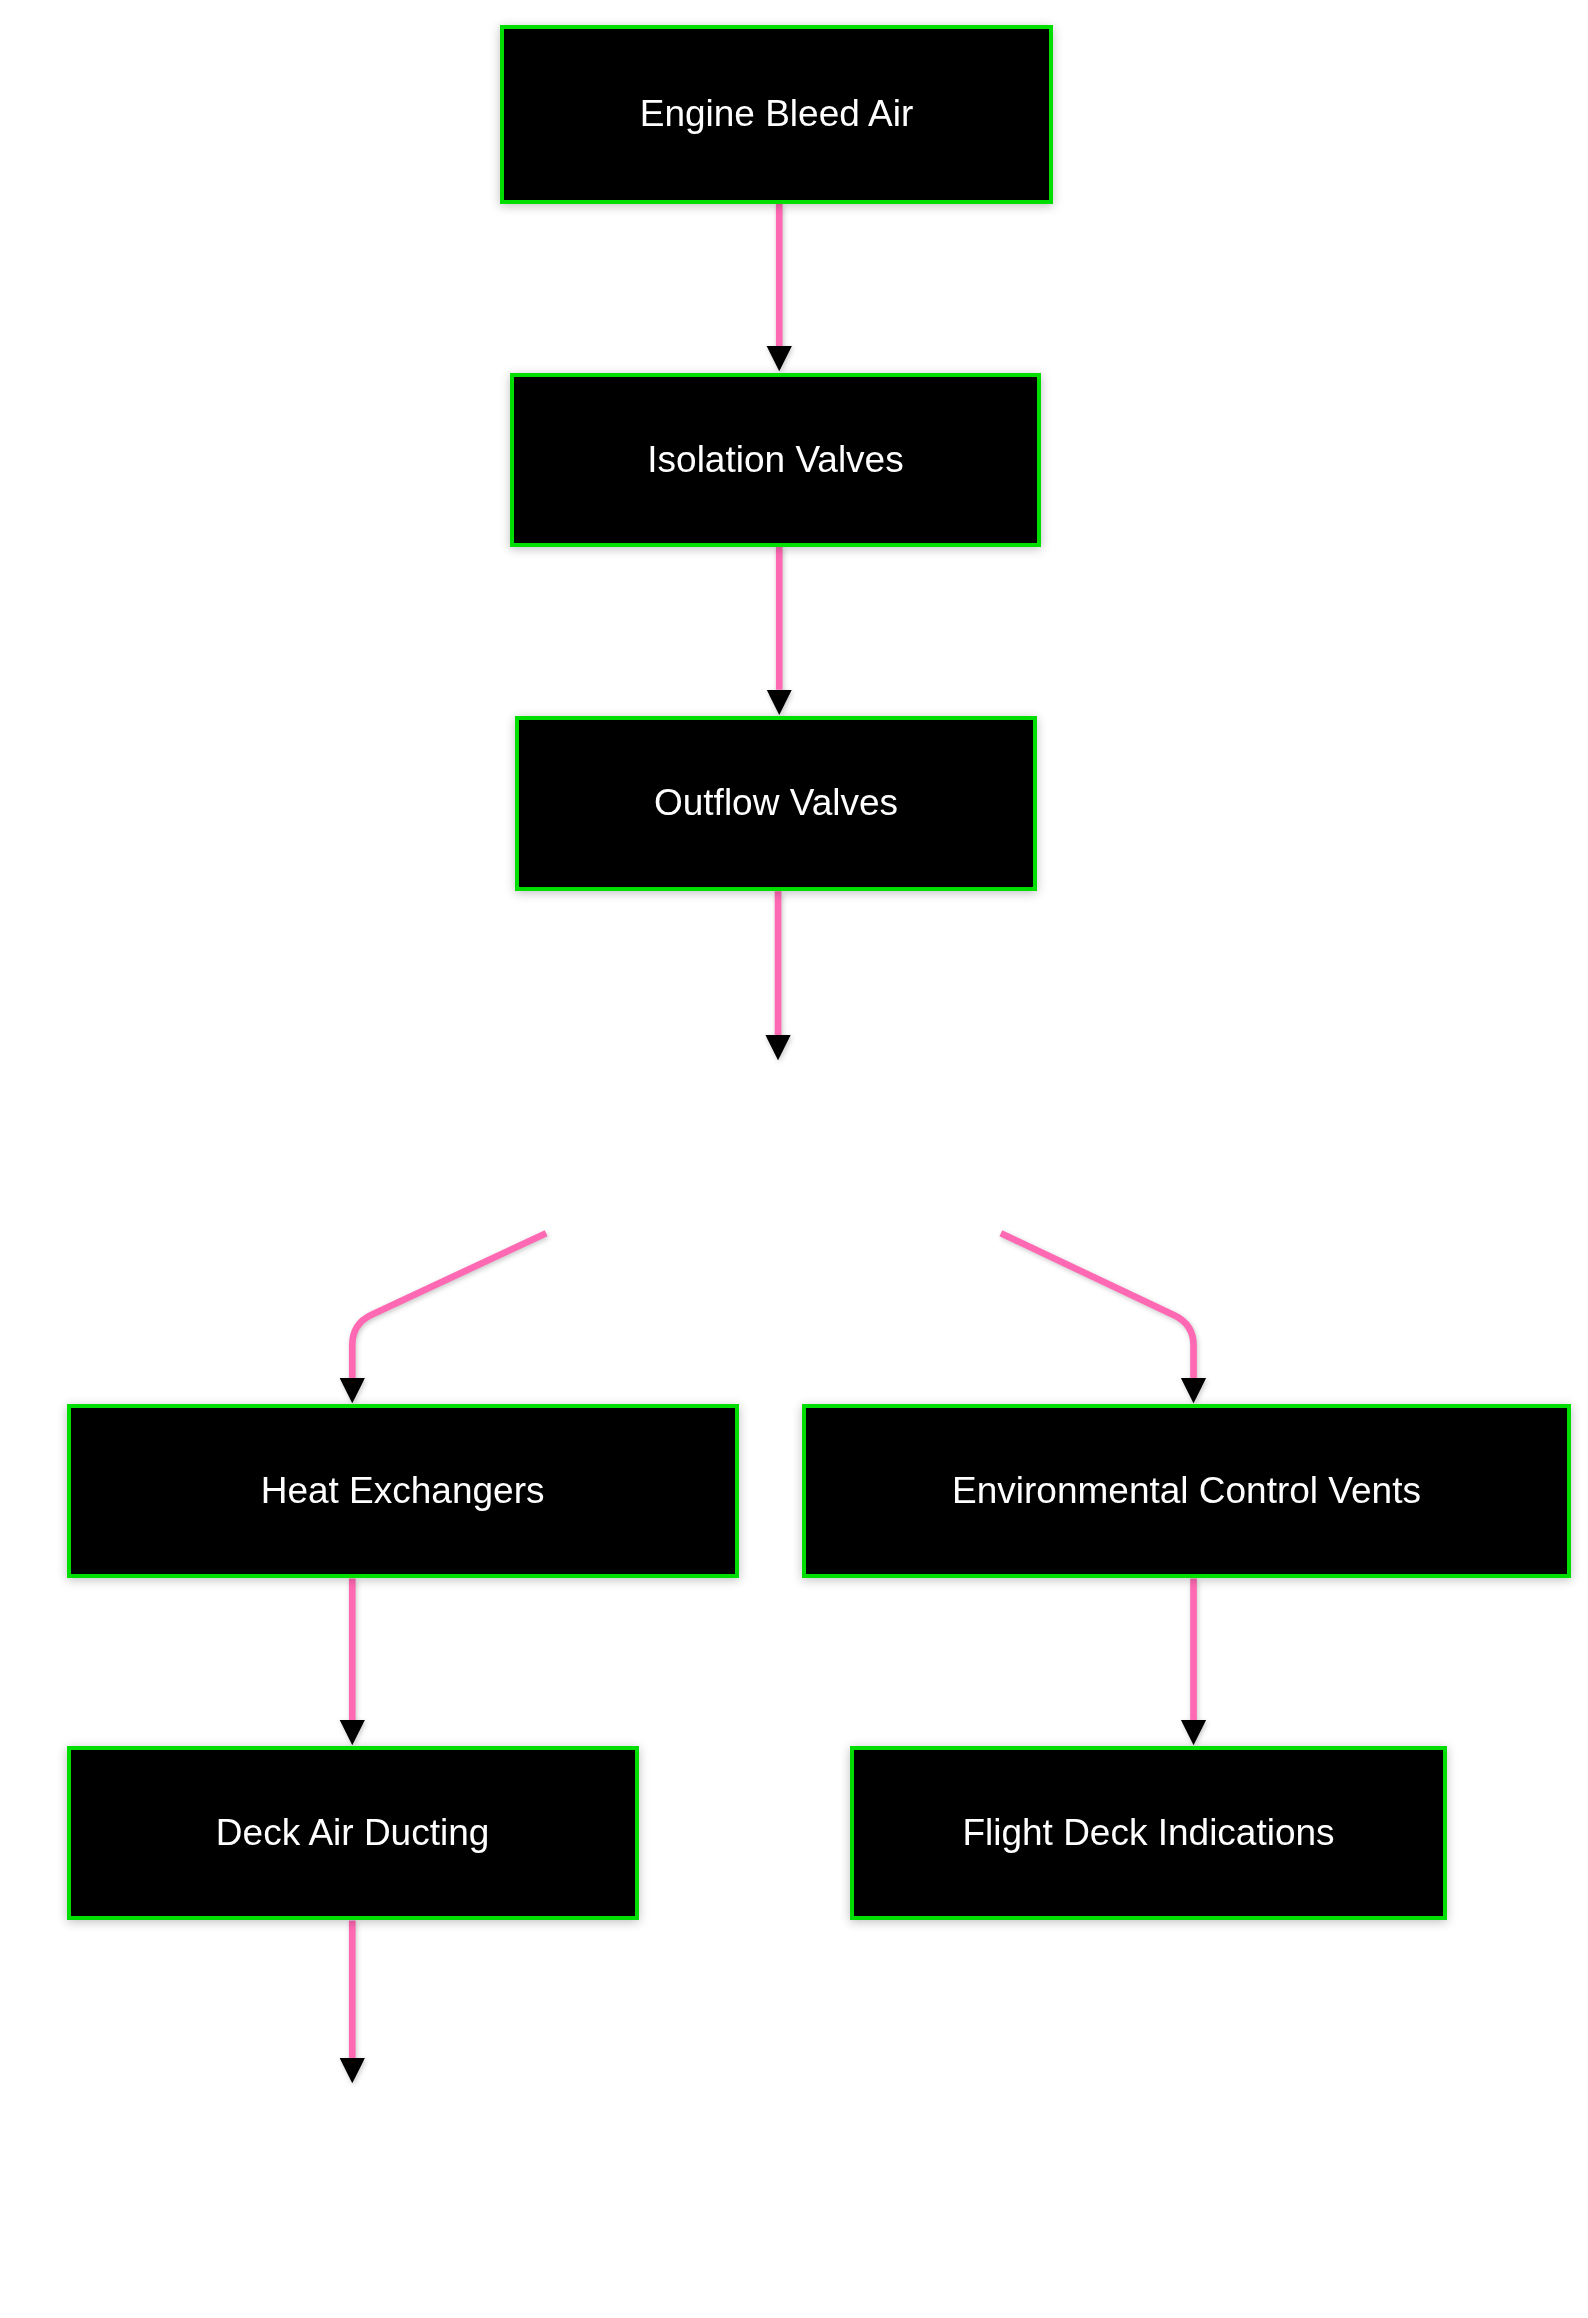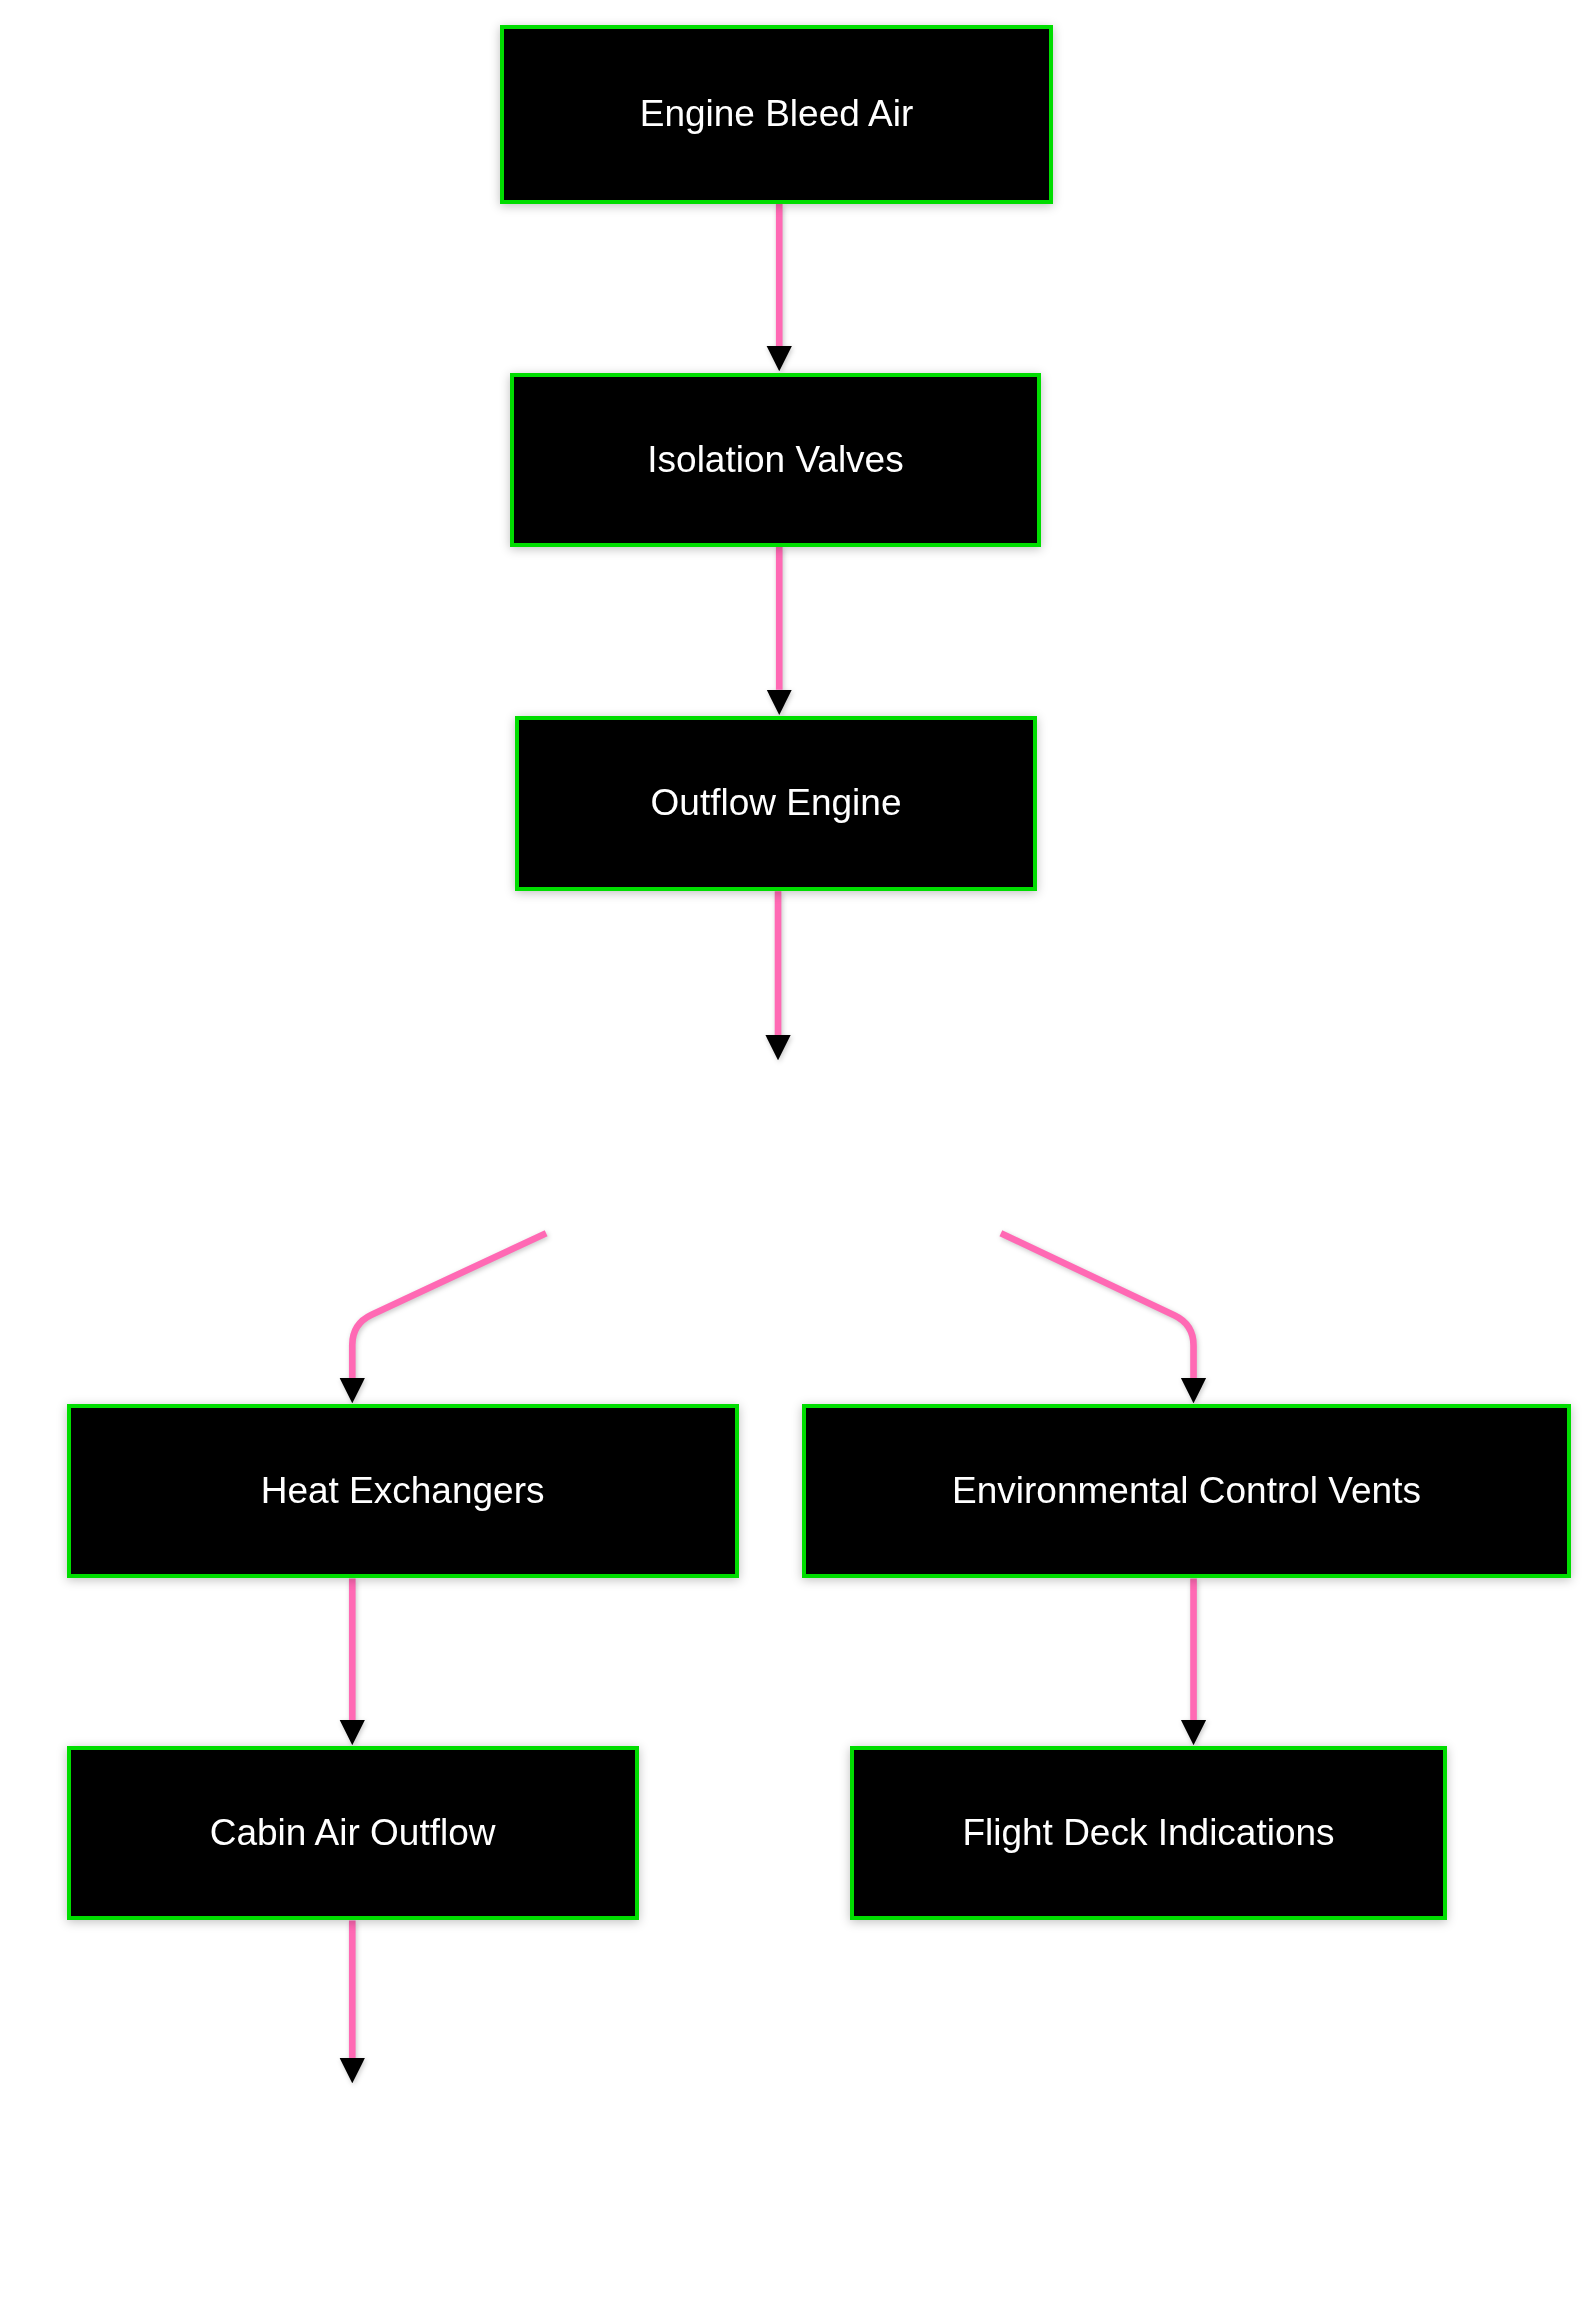--- a/index.html
+++ b/index.html
@@ -90,7 +90,7 @@
   </div>
 
   <div class="node" id="n-outflow-valves">
-    <span>Outflow Engine</span>
+    <span>Outflow Valves</span>
   </div>
 
 

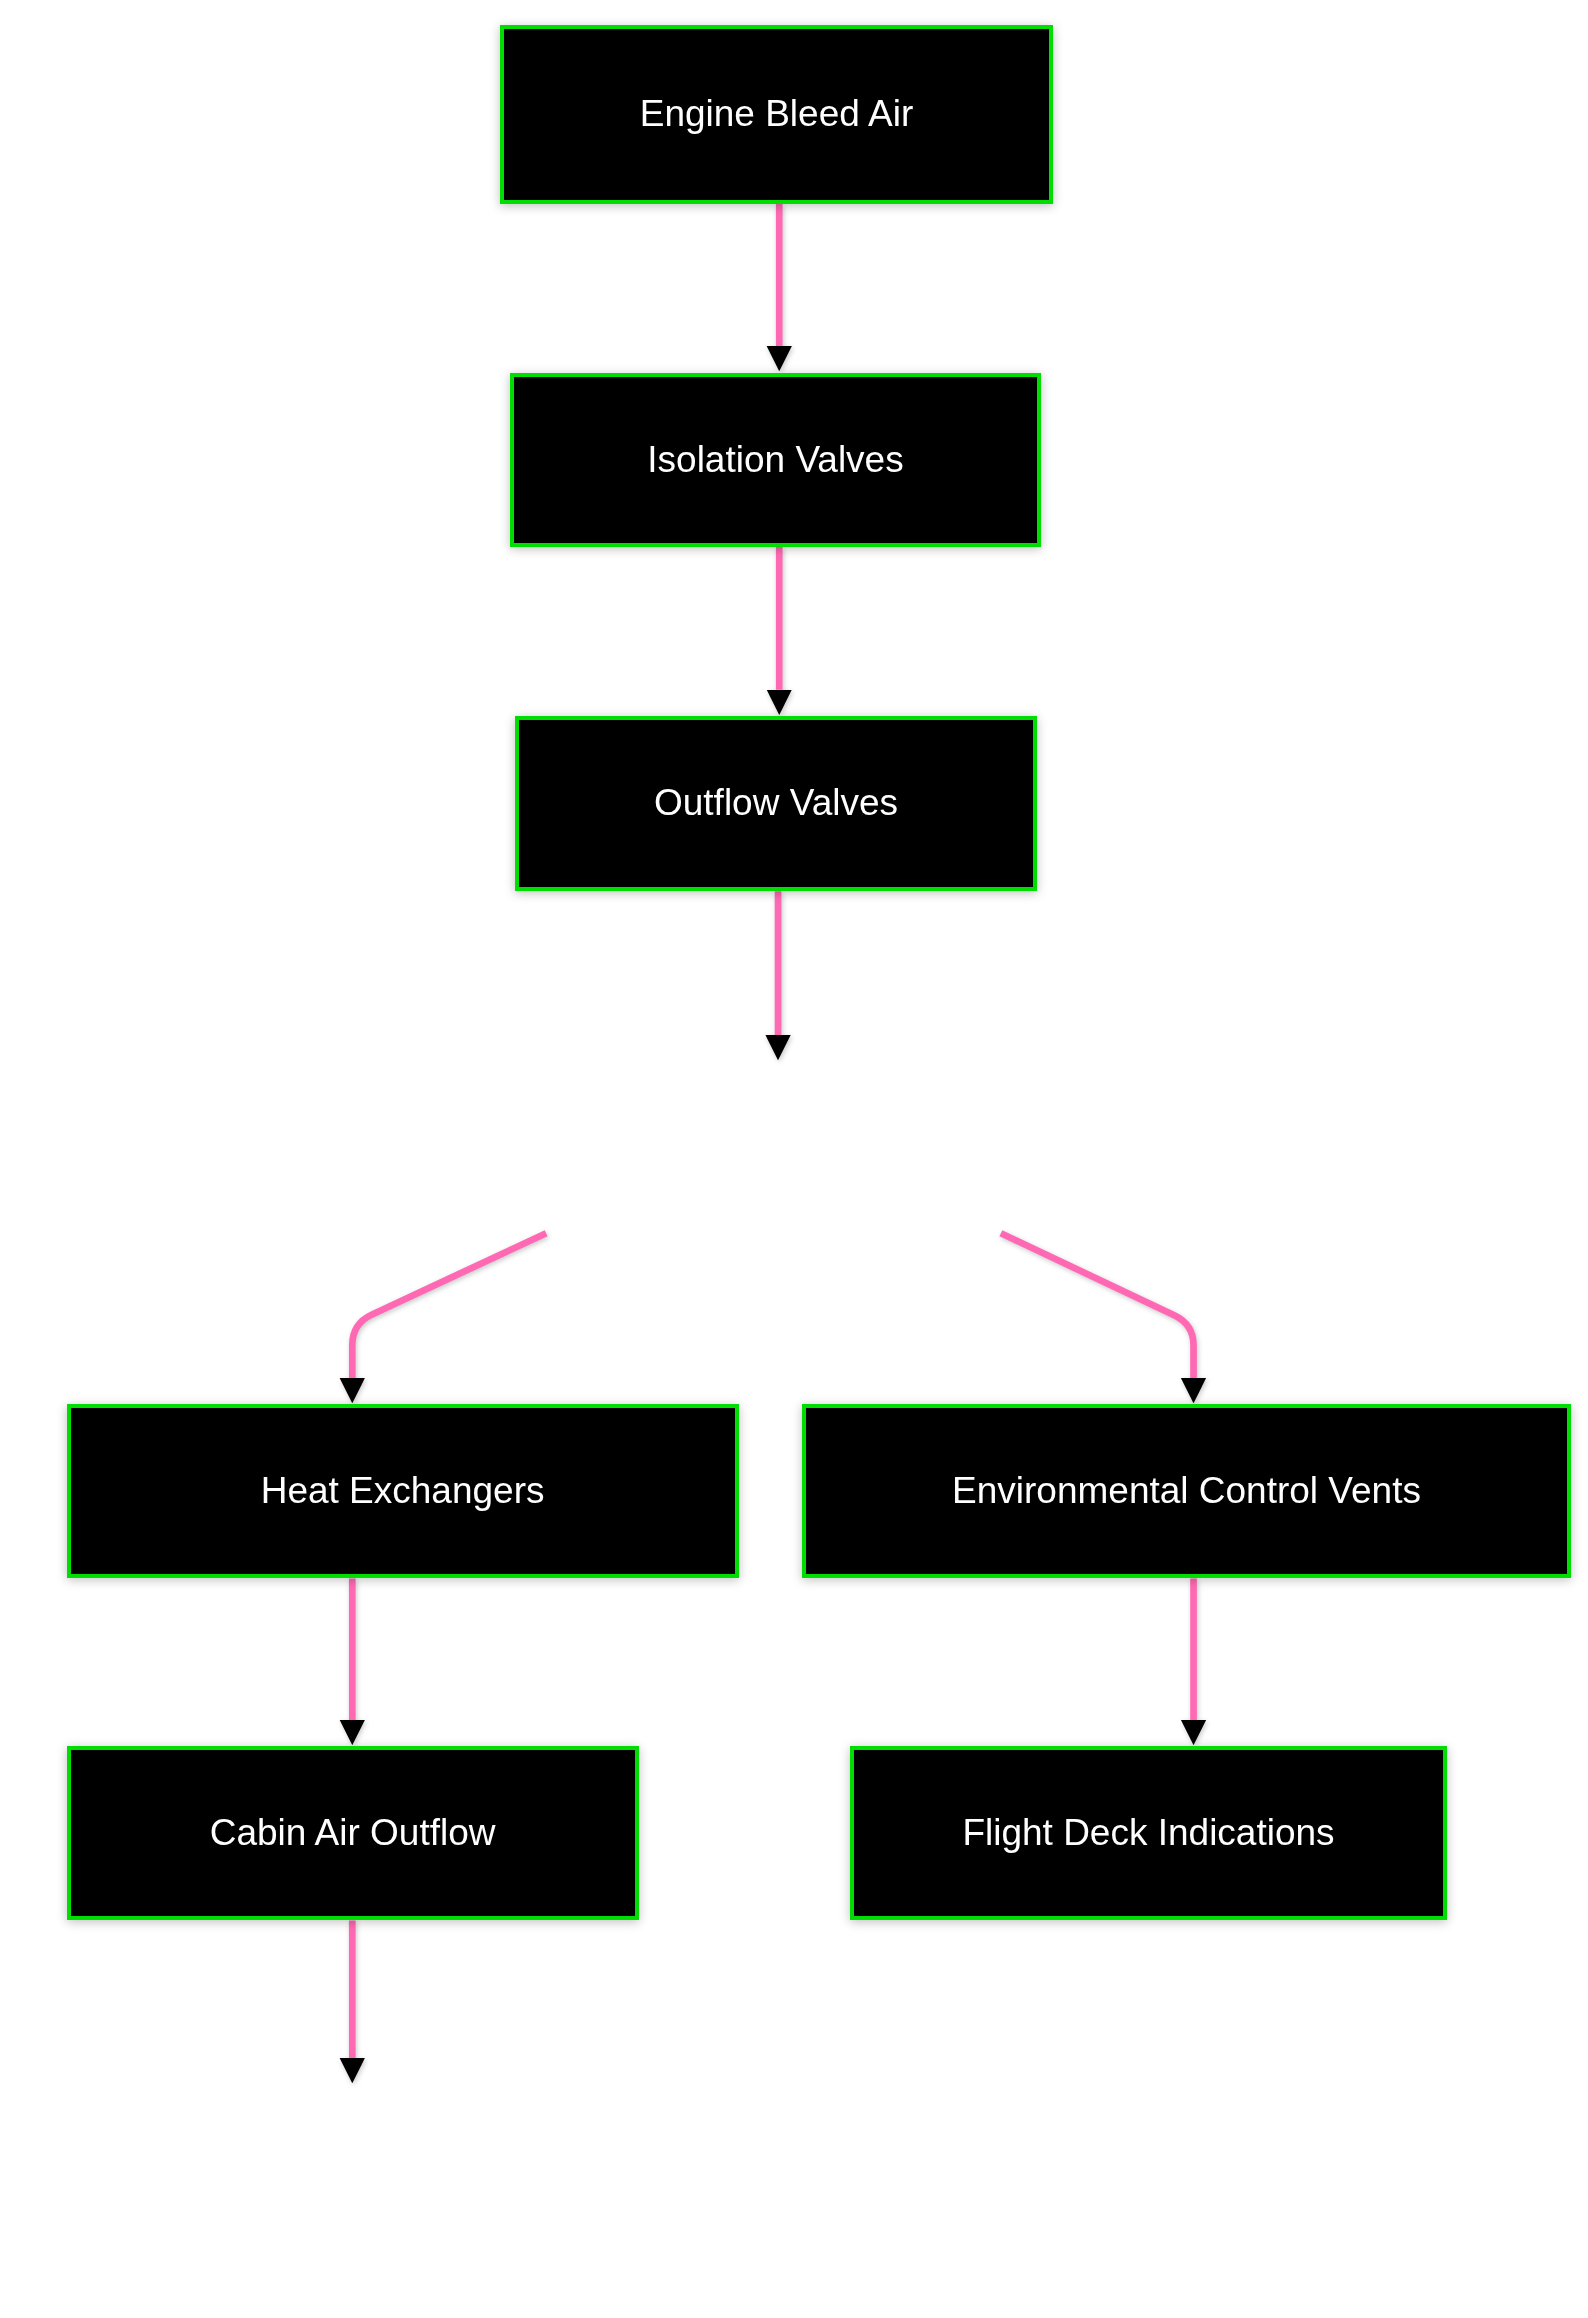--- a/index.html
+++ b/index.html
@@ -103,7 +103,7 @@
   </div>
 
   <div class="node" id="n-cabin-air-ducting">
-    <span>Cabin Air Outflow</span>
+    <span>Deck Air Ducting</span>
   </div>
 
   <div class="node" id="n-flight-deck-indications">

